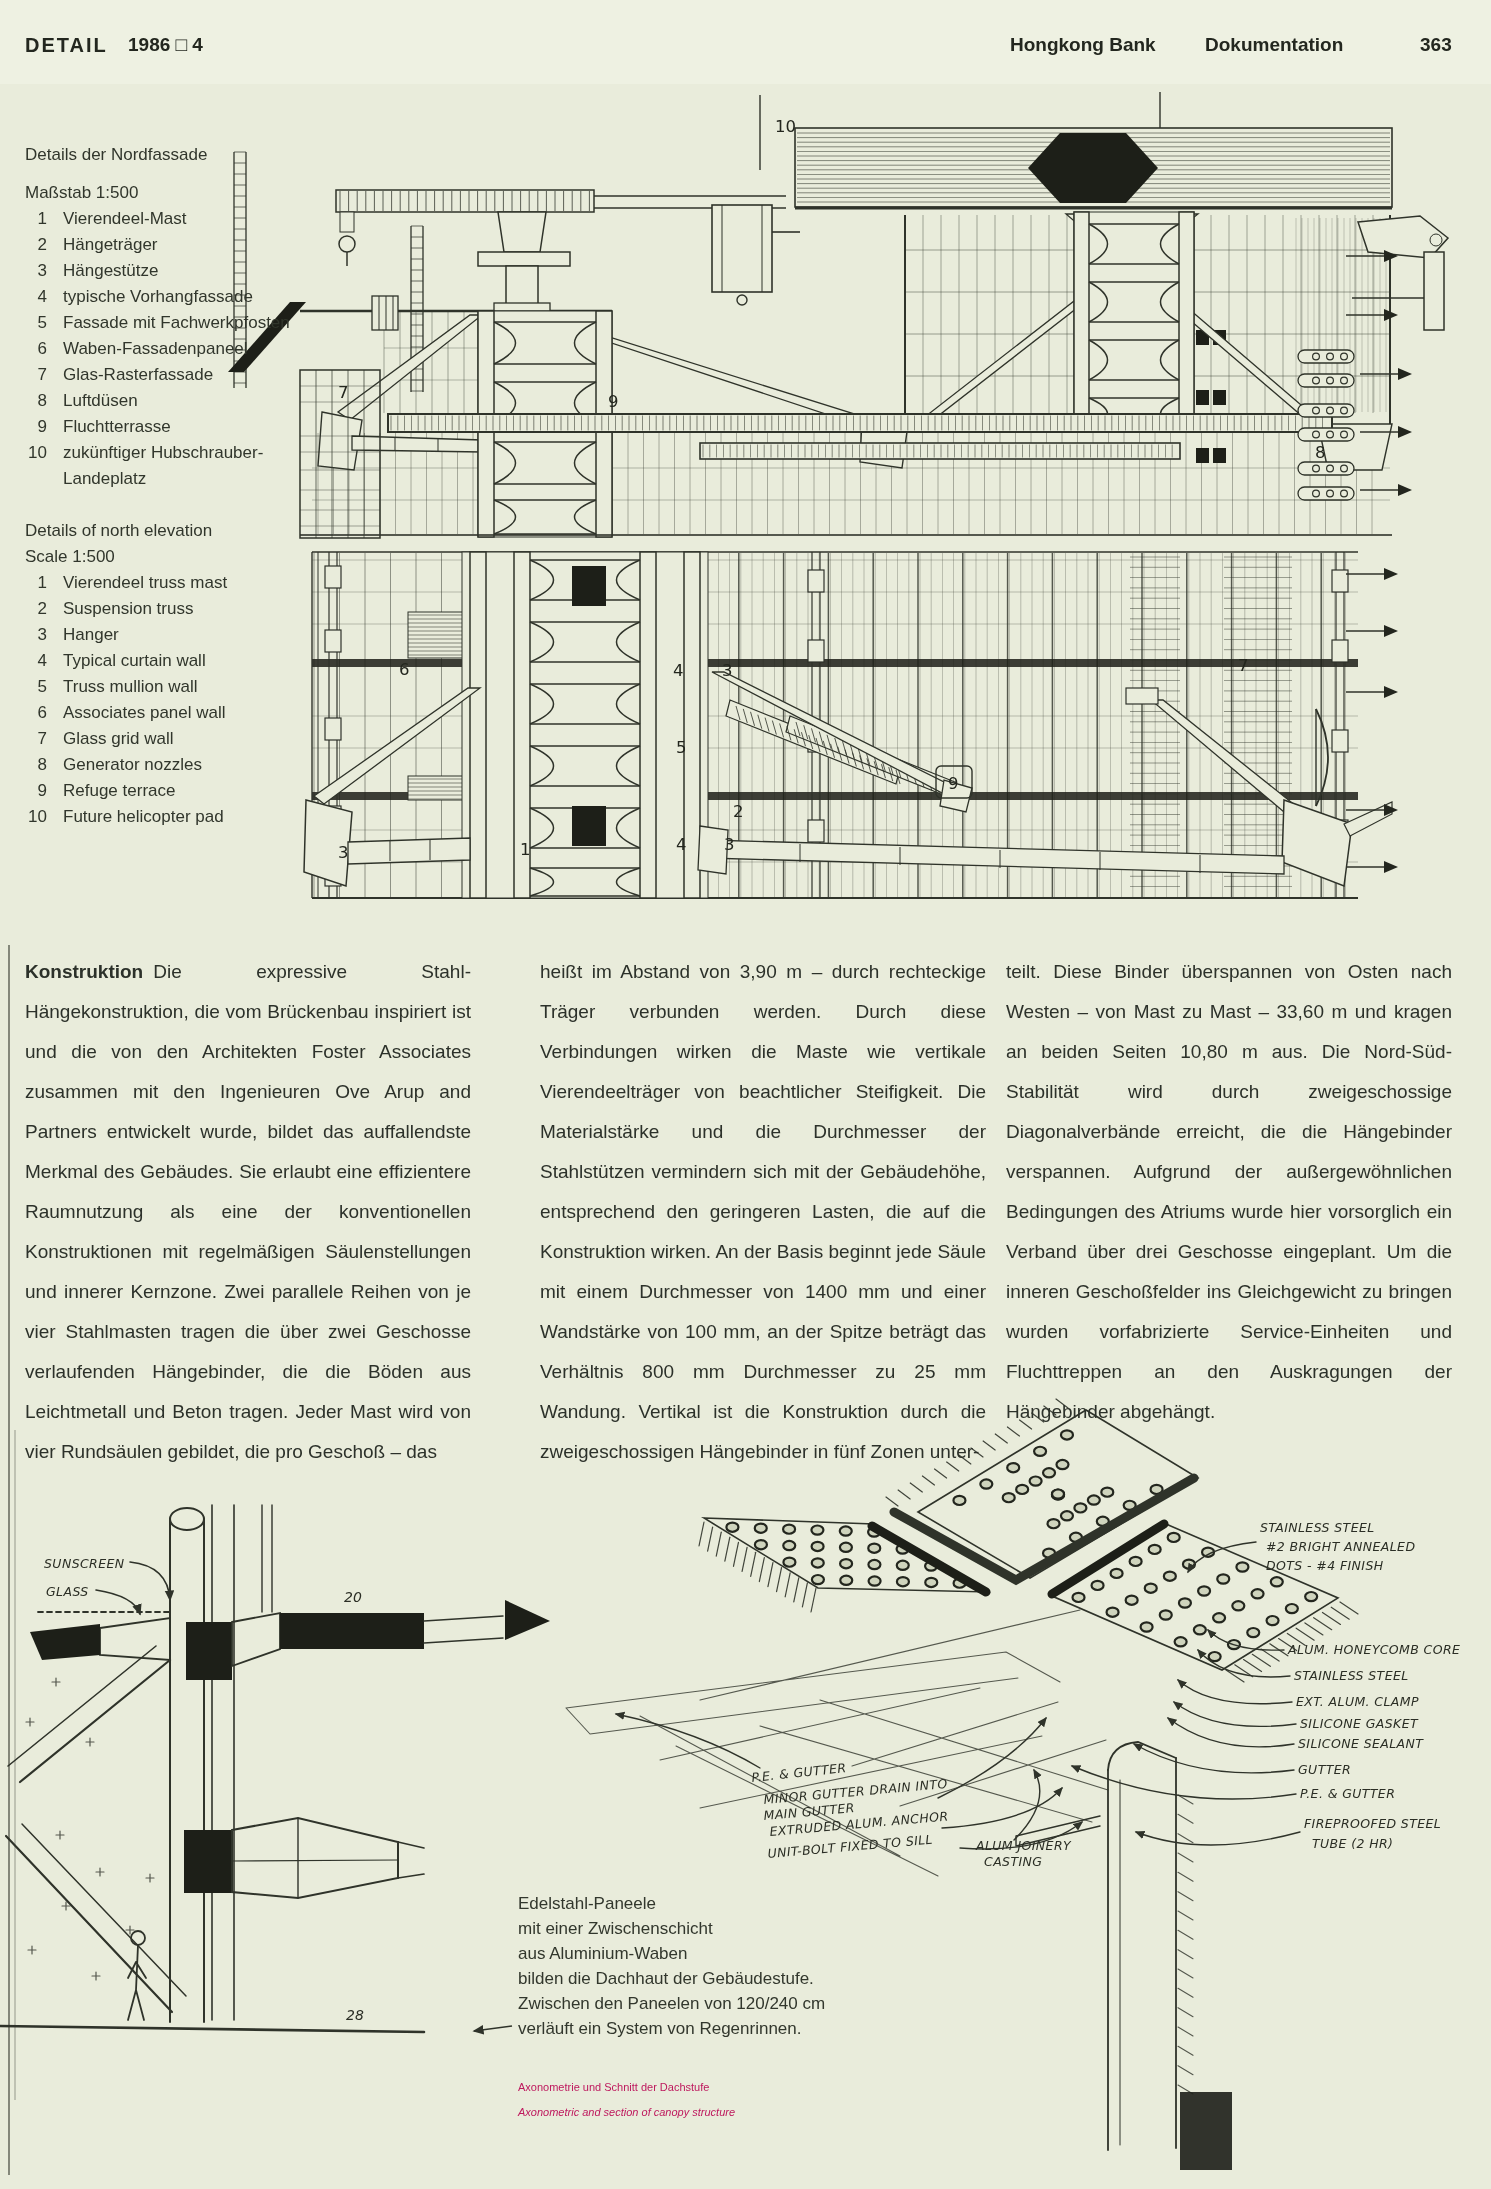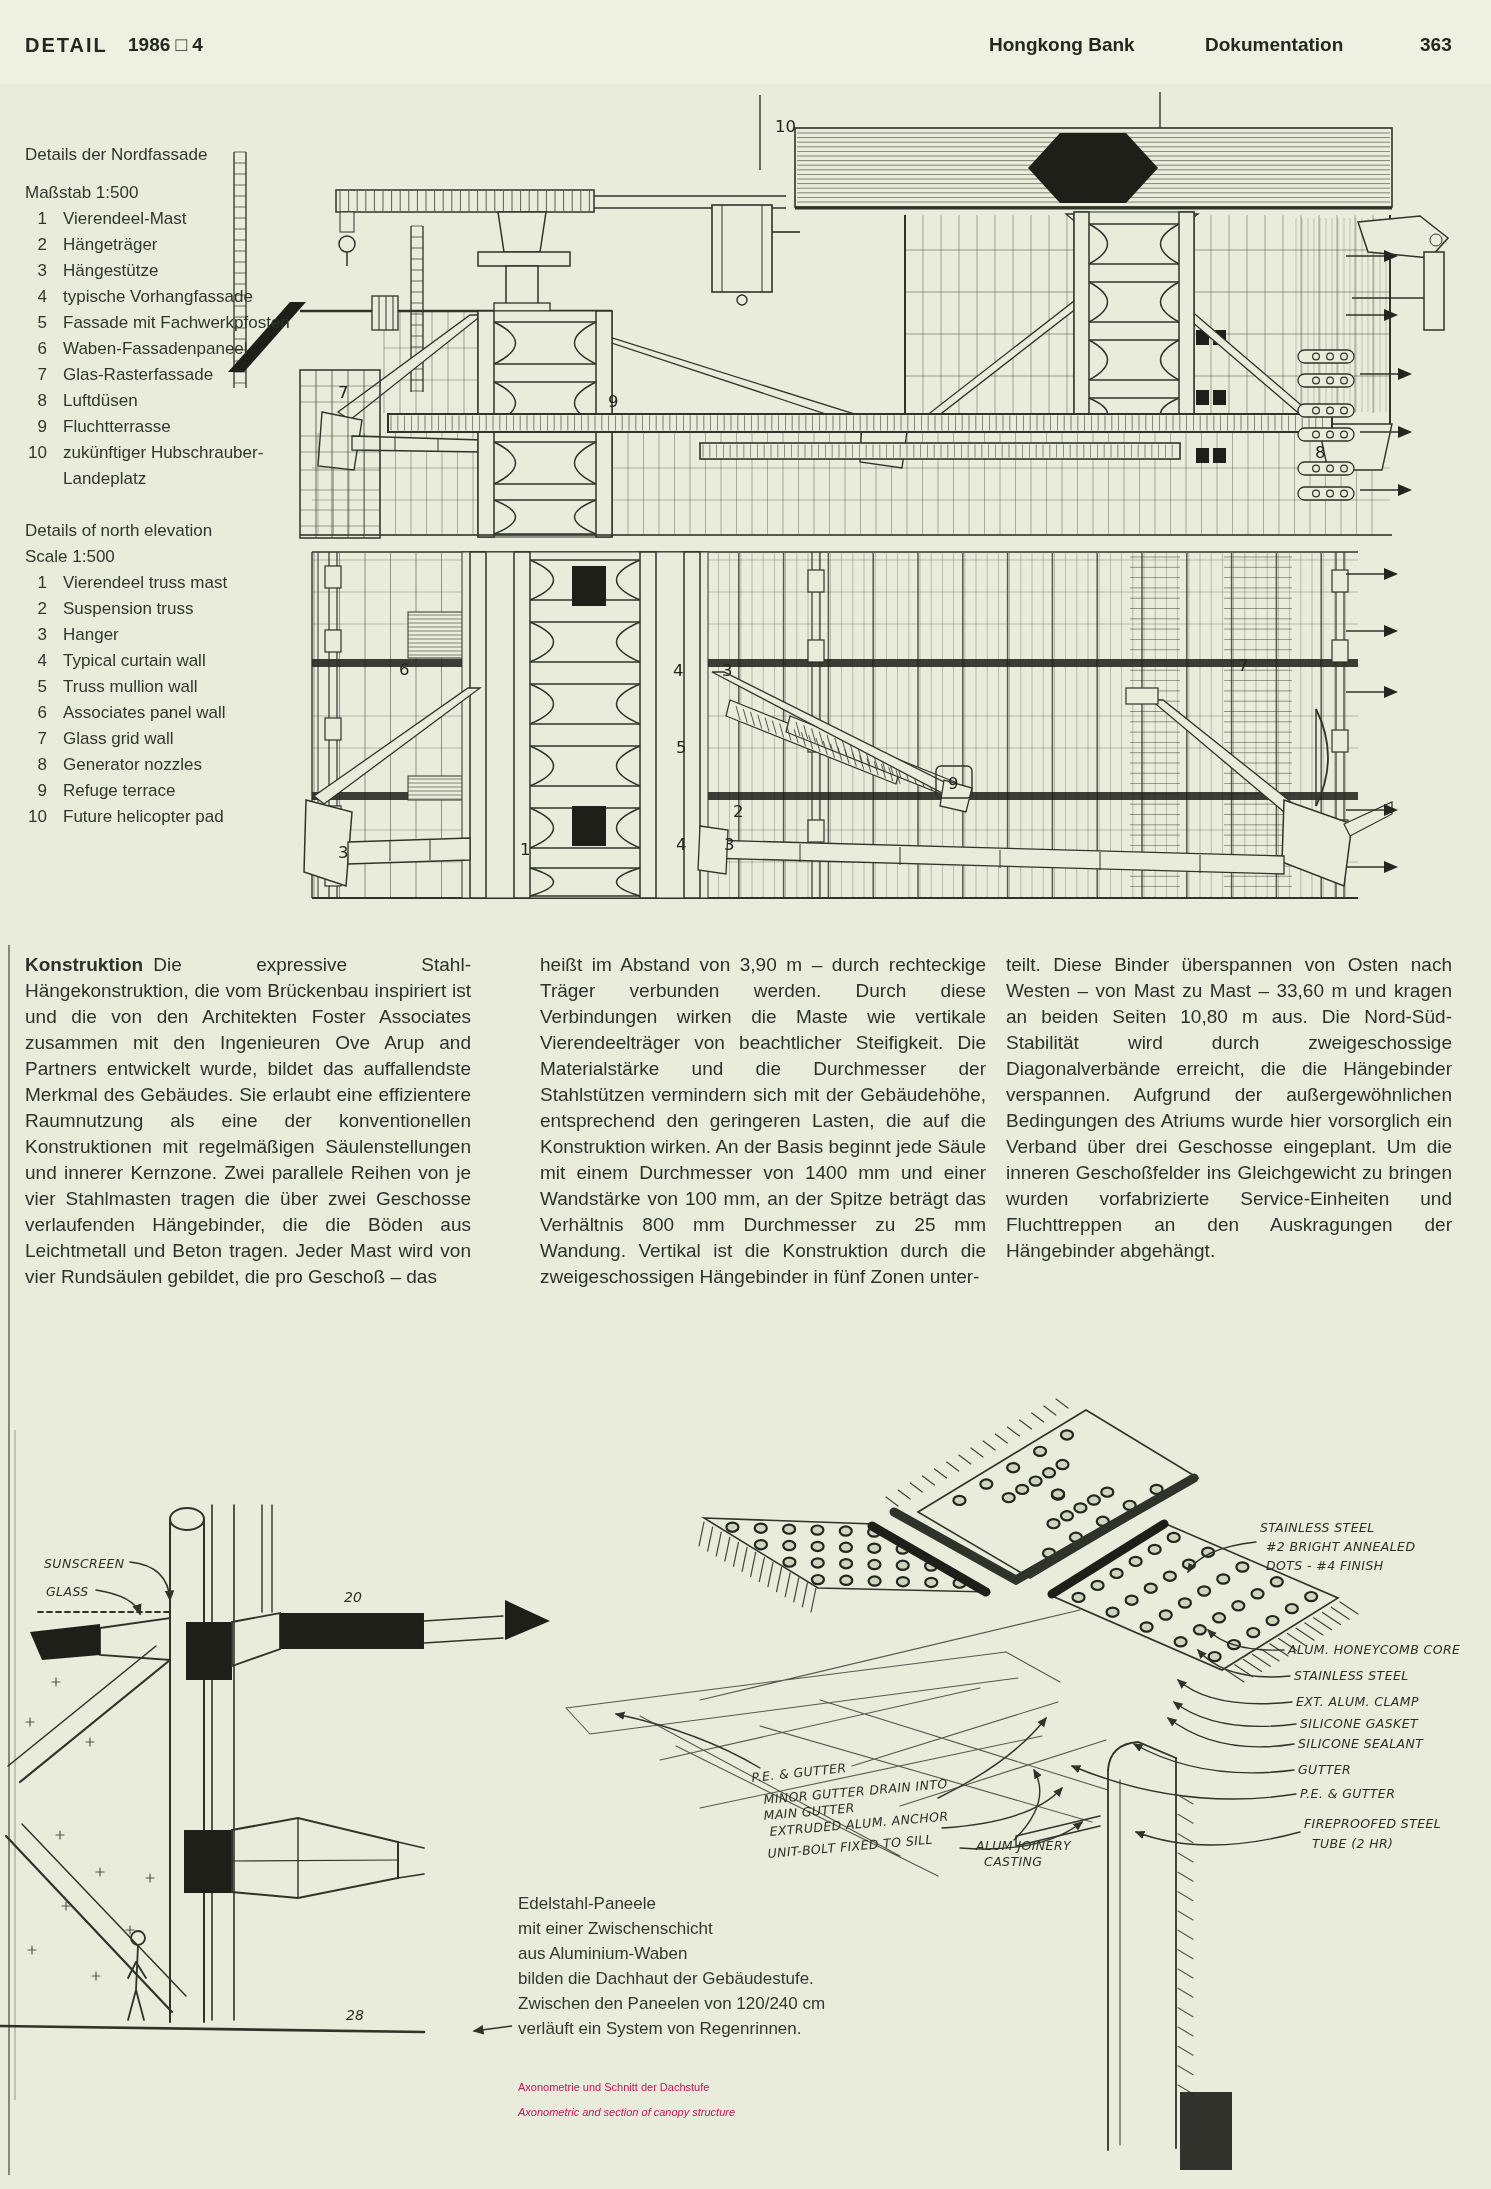--- a/index.html
+++ b/index.html
@@ -10,7 +10,7 @@
   .hdr span{position:absolute;font-weight:bold;font-size:19px;color:#23271f}
   .hdr .journal{left:25px;letter-spacing:2px;font-size:20px}
   .hdr .issue{left:128px}
-  .hdr .project{left:989px}
+  .hdr .project{left:1010px}
   .hdr .section{left:1205px}
   .hdr .pageno{left:1420px}
   

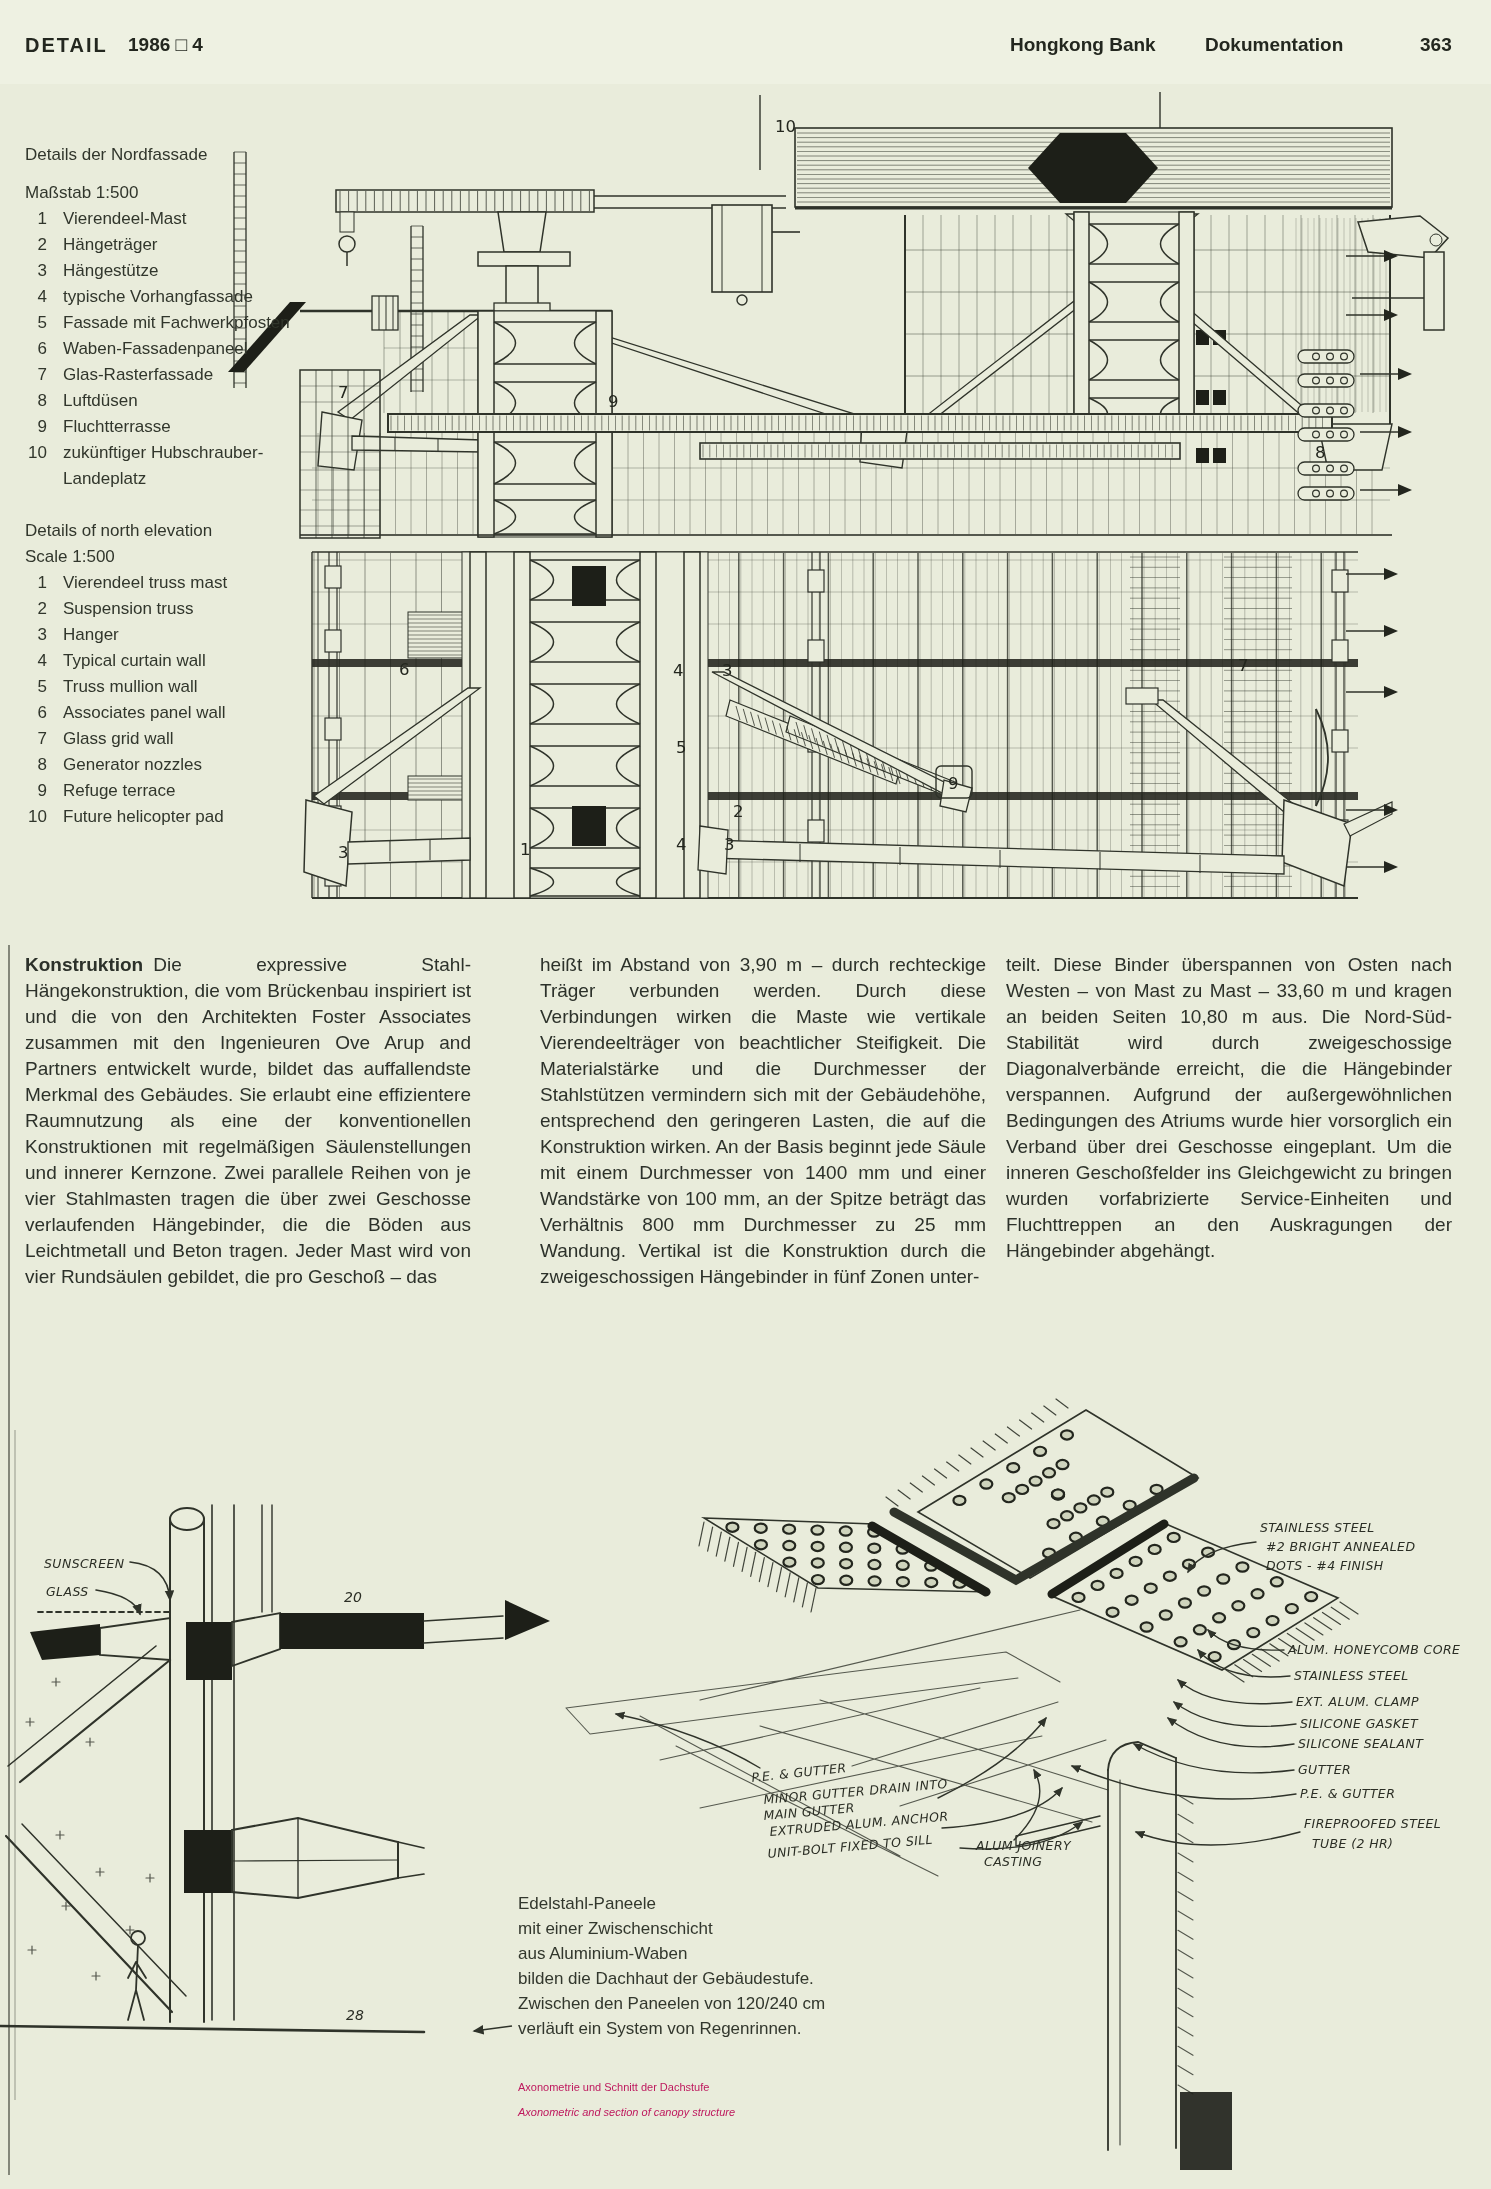--- a/index.html
+++ b/index.html
@@ -21,7 +21,7 @@
   .lg-label{padding-left:16px}
   .lg-en{margin-top:26px;}
   
-  .col{position:absolute;top:952px;width:446px;z-index:3;font-size:19px;line-height:26px;
+  .col{position:absolute;top:952px;width:446px;z-index:3;font-size:19px;line-height:40px;
        text-align:justify;color:#2c312a}
   #col1{left:25px}#col2{left:540px}#col3{left:1006px}
   .col b{font-weight:bold;padding-right:10px}

